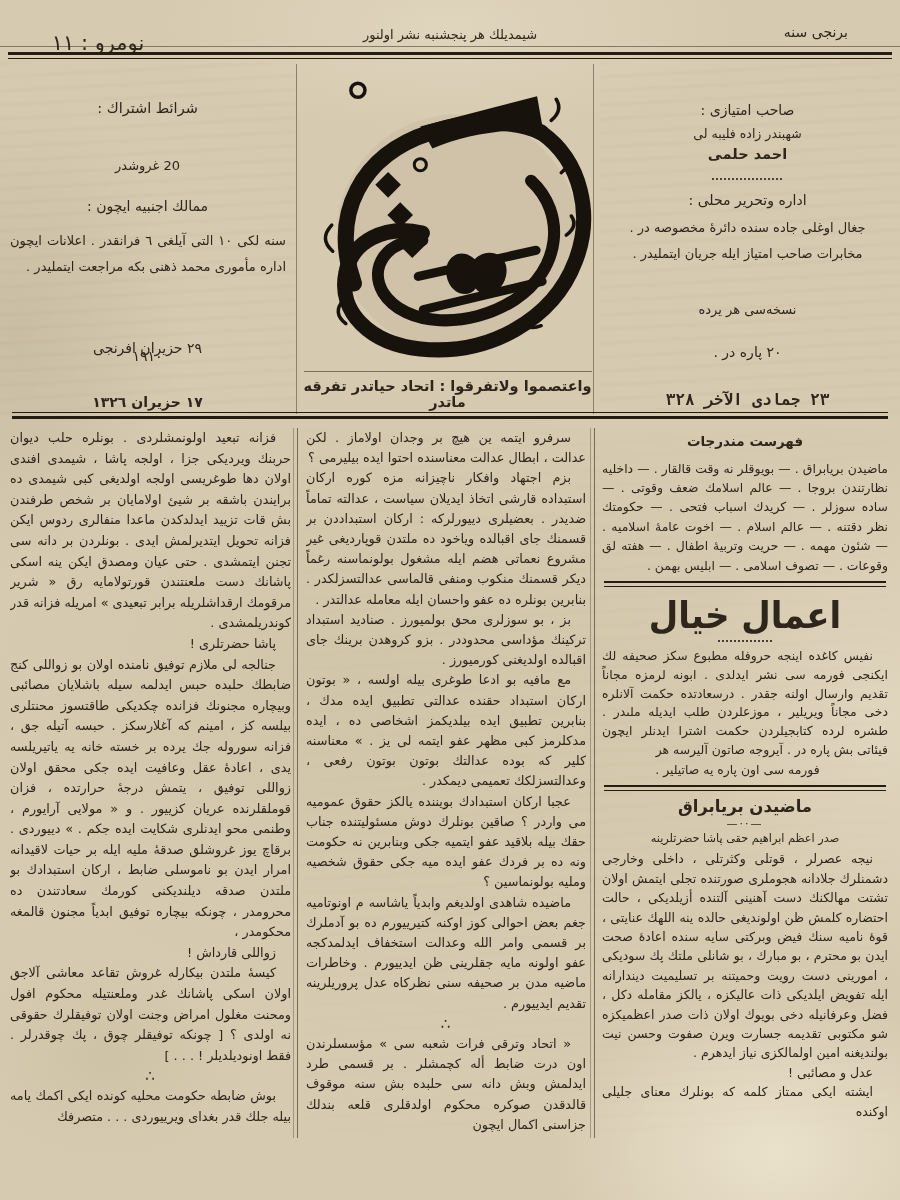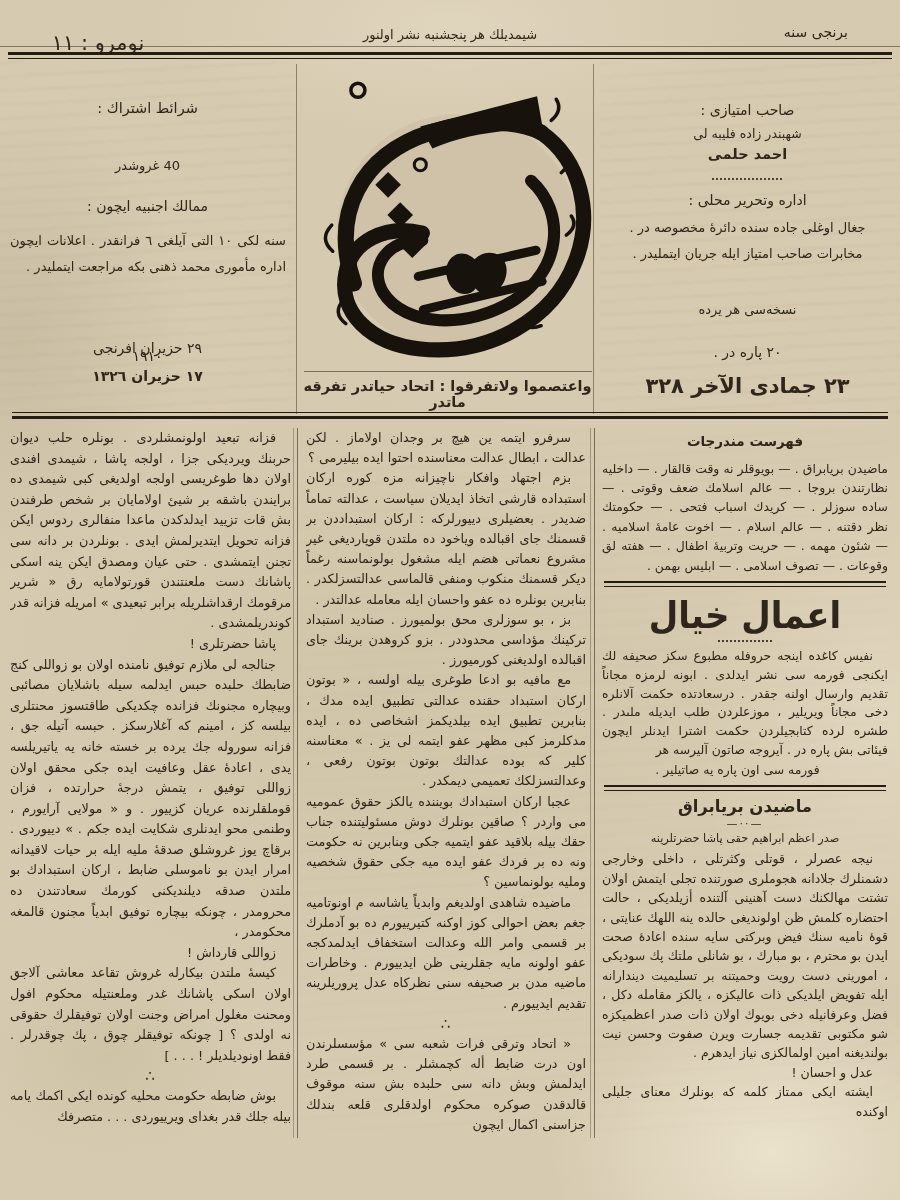--- a/index.html
+++ b/index.html
@@ -96,7 +96,7 @@
 
 <div class="hblock" style="left:0;top:64px;height:350px;">
   <div class="hline" style="top:36px;font-size:14.5px;">شرائط اشتراك :</div>
-  <div class="hline" style="top:94px;">40 غروشدر</div>
+  <div class="hline" style="top:94px;">20 غروشدر</div>
   <div class="hline" style="top:134px;font-size:14px;">ممالك اجنبيه ايچون :</div>
   <div class="hjust" style="top:164px;left:10px;width:276px;line-height:26px;">سنه لكى ١٠ التى آيلغى ٦ فرانقدر . اعلانات ايچون اداره مأمورى محمد ذهنى بكه مراجعت ايتمليدر .</div>
   <div class="hline" style="top:246px;font-size:14px;margin-top:30px;">٢٩ حزيران افرنجى</div>

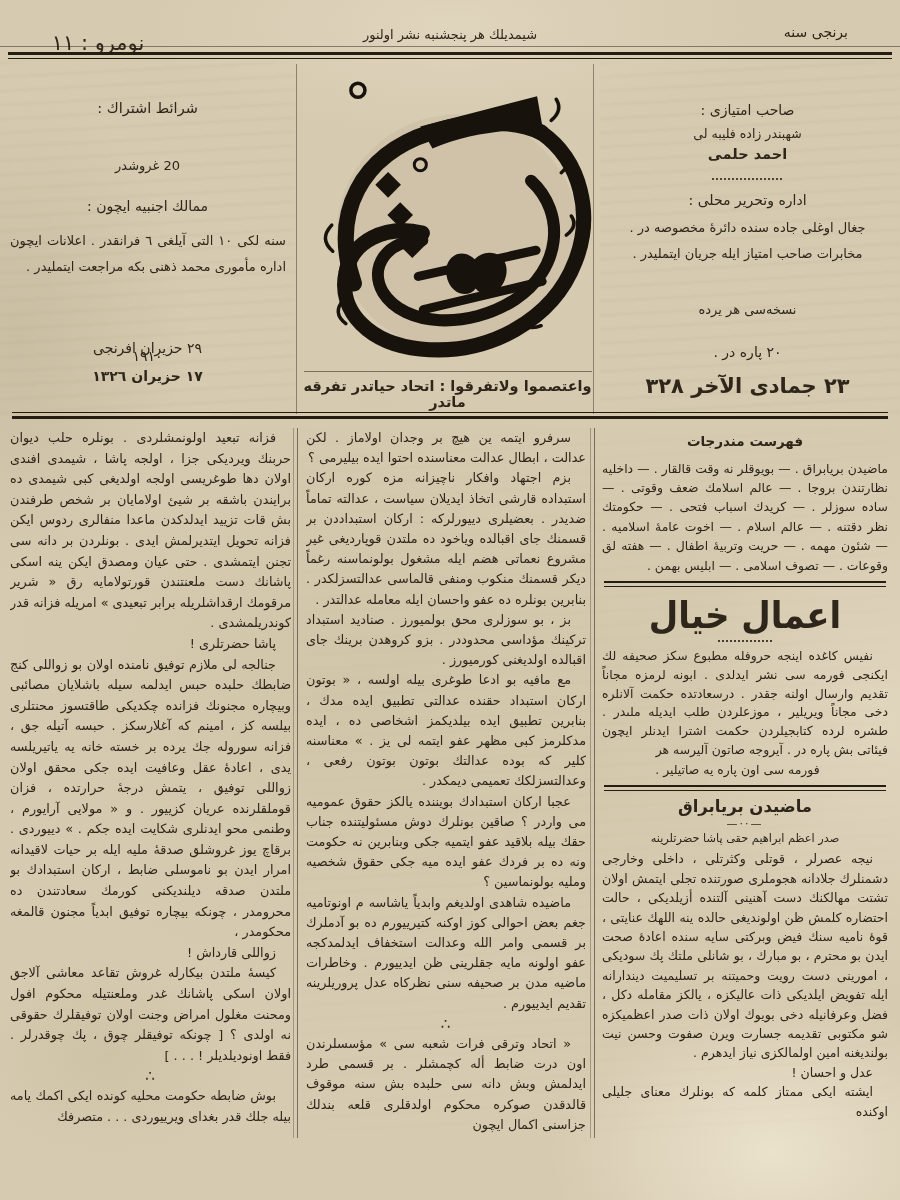--- a/index.html
+++ b/index.html
@@ -101,7 +101,7 @@
   <div class="hjust" style="top:164px;left:10px;width:276px;line-height:26px;">سنه لكى ١٠ التى آيلغى ٦ فرانقدر . اعلانات ايچون اداره مأمورى محمد ذهنى بكه مراجعت ايتمليدر .</div>
   <div class="hline" style="top:246px;font-size:14px;margin-top:30px;">٢٩ حزيران افرنجى</div>
   <div class="hline" style="top:284px;font-size:14px;">١٩١٠</div>
-  <div class="hline" style="top:304px;font-size:14px;font-weight:bold;">١٧ حزيران ١٣٢٦</div>
+  <div class="hline" style="top:330px;font-size:14px;font-weight:bold;">١٧ حزيران ١٣٢٦</div>
 </div>
 
 <div id="masthead">

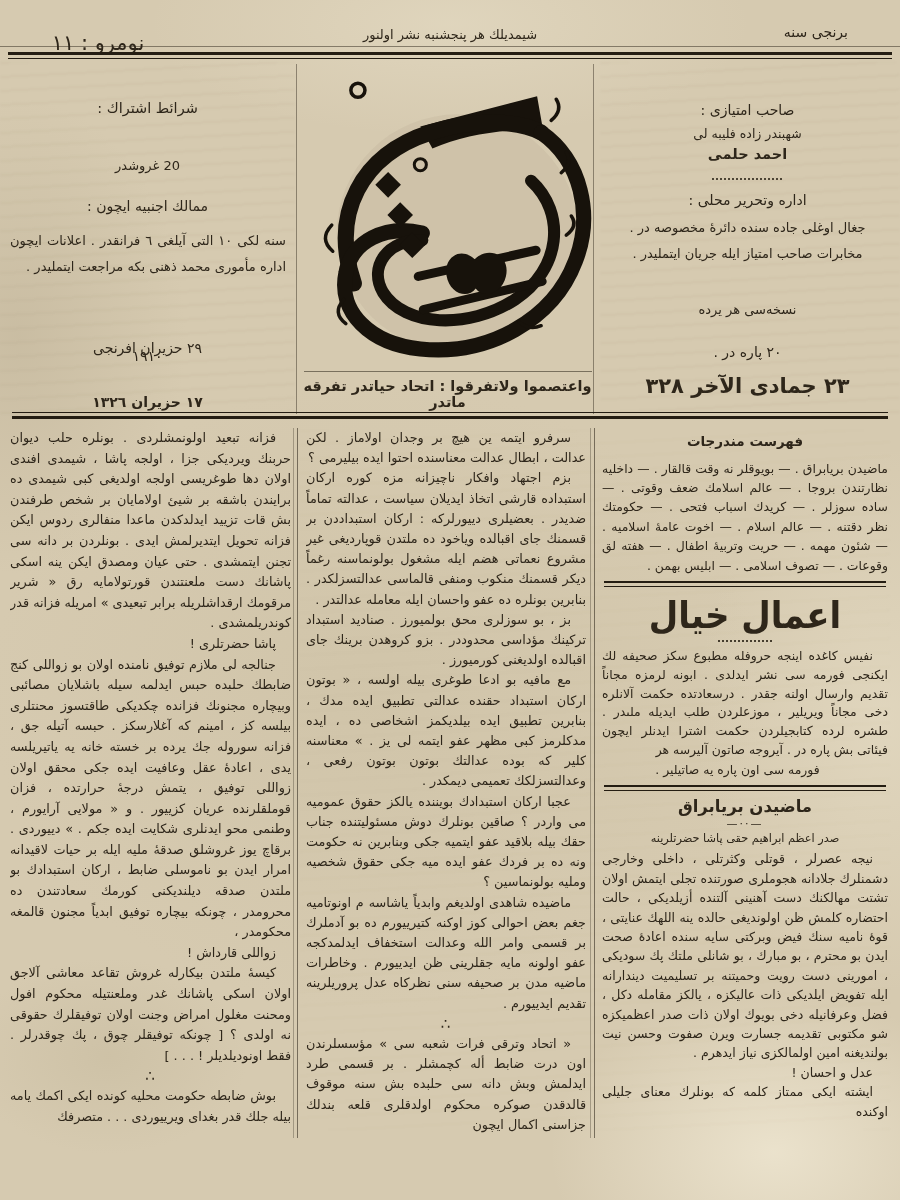--- a/index.html
+++ b/index.html
@@ -151,7 +151,7 @@
   <div class="hline" style="top:182px;">مخابرات صاحب امتياز ايله جريان ايتمليدر .</div>
   <div class="hline" style="top:238px;">نسخه‌سى هر يرده</div>
   <div class="hline" style="top:280px;font-size:14px;">٢٠ پاره در .</div>
-  <div class="hline" style="top:310px;font-size:21px;font-weight:bold;">٢٣ جمادى الآخر ٣٢٨</div>
+  <div class="hline" style="top:326px;font-size:16px;font-weight:bold;font-family:Liberation Mono, monospace;">٢٣ جمادى الآخر ٣٢٨</div>
 </div>
 
 <div class="rule-heavy-mid"></div>

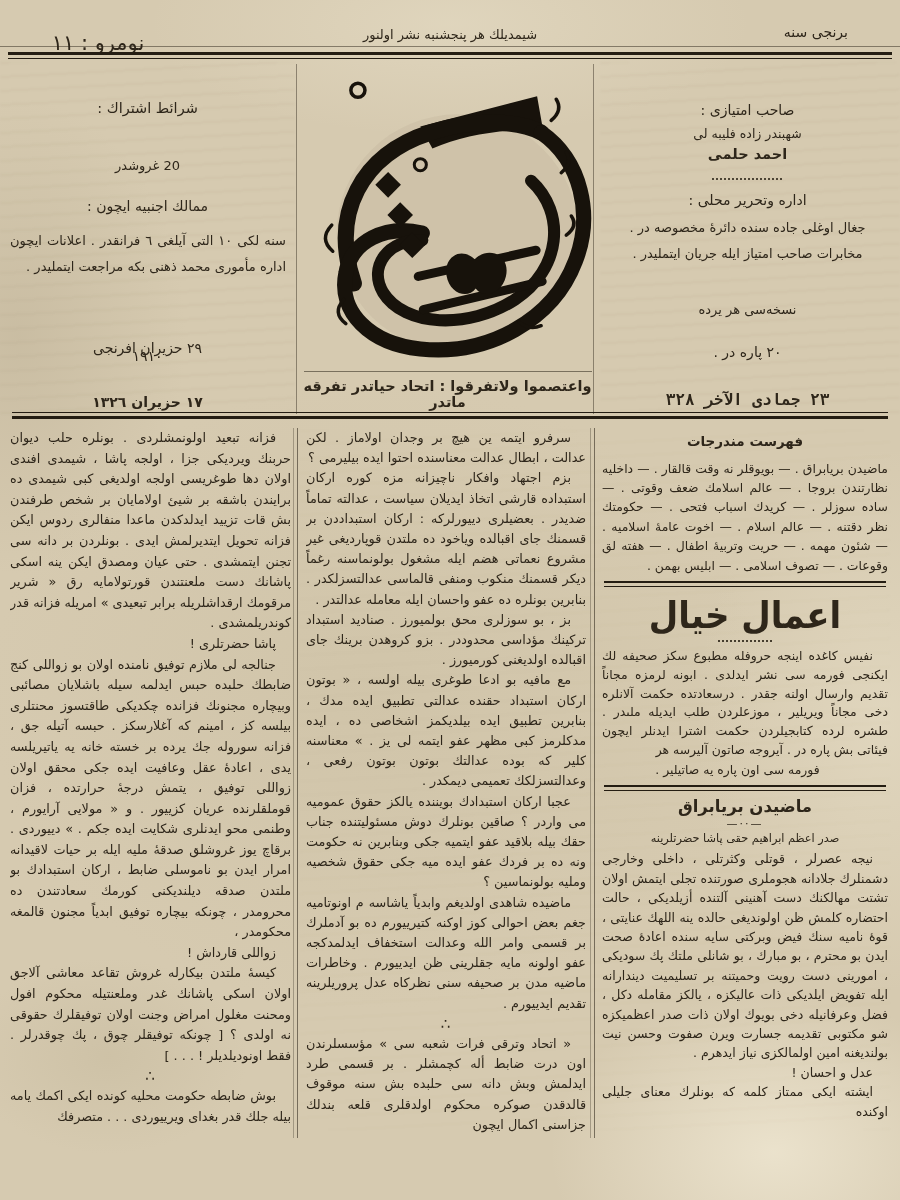--- a/index.html
+++ b/index.html
@@ -172,7 +172,7 @@
   <div class="ornament">—··—</div>
   <div class="dedication">صدر اعظم ابراهيم حقى پاشا حضرتلرينه</div>
   <p class="art-body">نيجه عصرلر ، قوتلى وكثرتلى ، داخلى وخارجى دشمنلرك جلادانه هجوملرى صورتنده تجلى ايتمش اولان تشتت مهالكنك دست آهنينى آلتنده أزيلديكى ، حالت احتضاره كلمش ظن اولونديغى حالده ينه اللهك عنايتى ، قوهٔ ناميه سنك فيض وبركتى سايه سنده اعادهٔ صحت ايدن بو محترم ، بو مبارك ، بو شانلى ملتك پك سوديكى ، امورينى دست رويت وحميتنه بر تسليميت ديندارانه ايله تفويض ايلديكى ذات عاليكزه ، يالكز مقامله دكل ، فضل وعرفانيله دخى بويوك اولان ذات صدر اعظميكزه شو مكتوبى تقديمه جسارت ويرن صفوت وحسن نيت بولنديغنه امين اولمالكزى نياز ايدهرم .</p>
-  <p class="art-body">عدل و احسان !</p>
+  <p class="art-body">عدل و مصائبى !</p>
   <p class="art-body">ايشته ايكى ممتاز كلمه كه بونلرك معناى جليلى اوكنده</p>
 </div>
 

